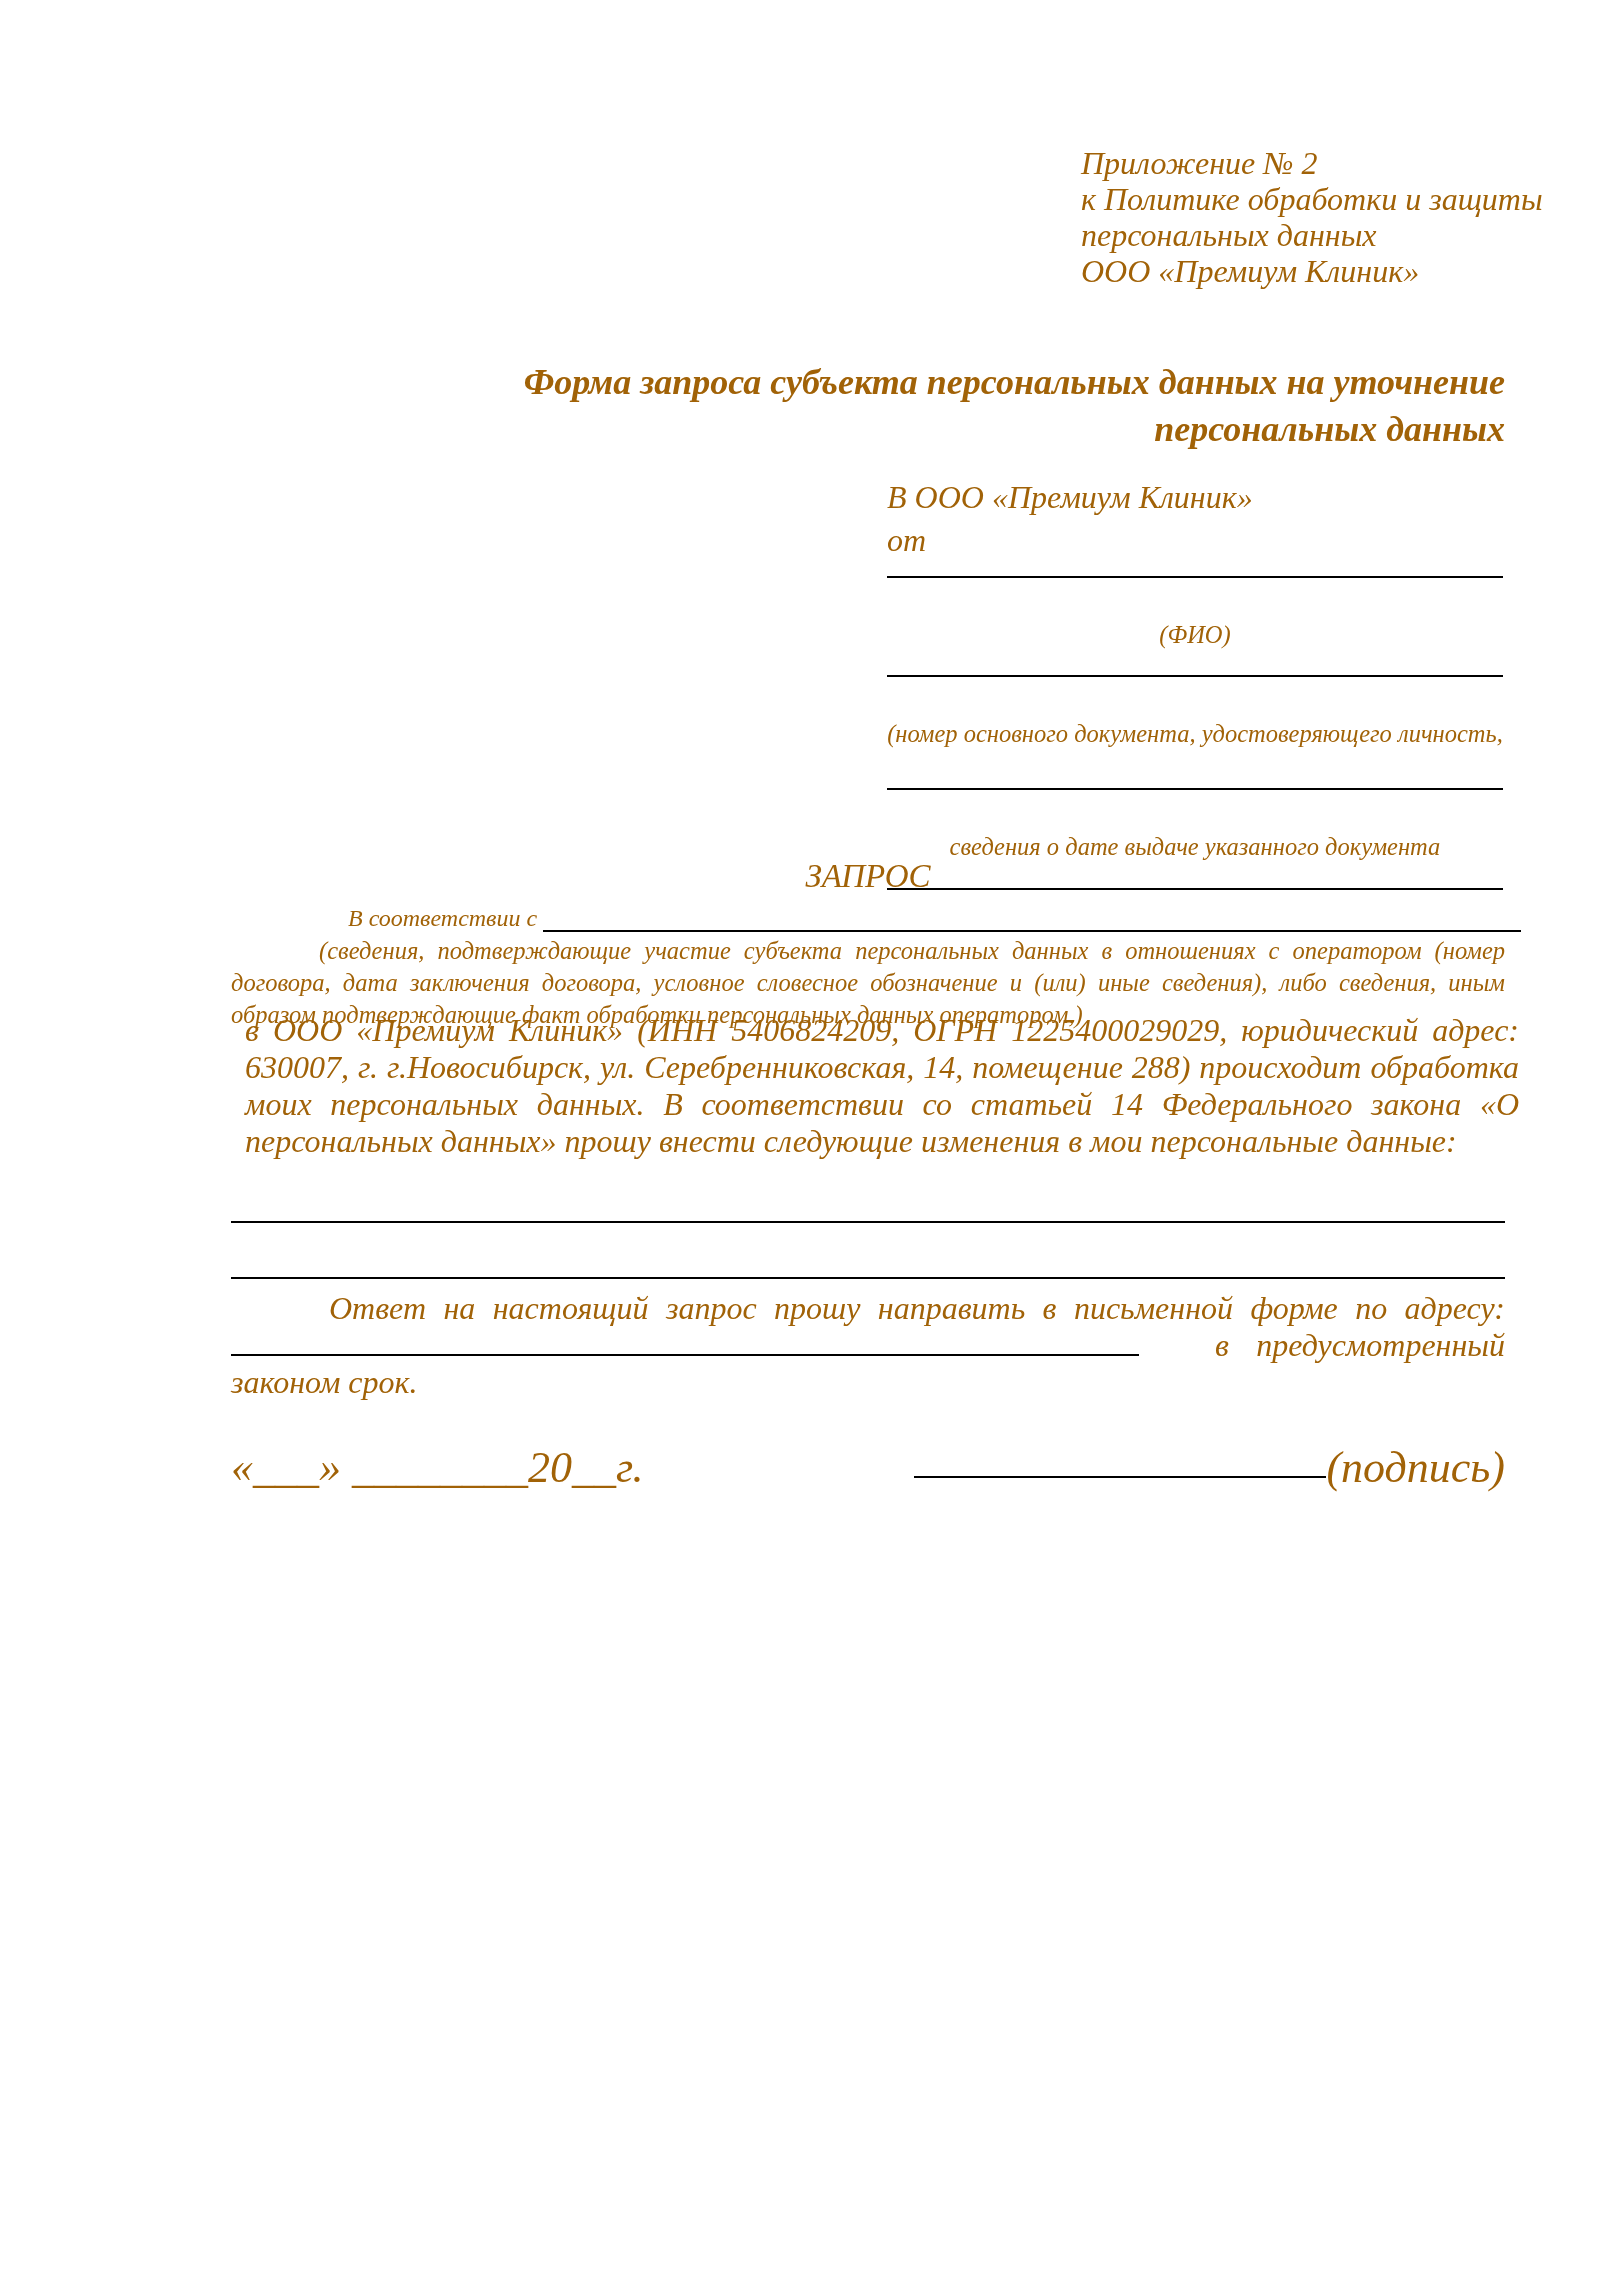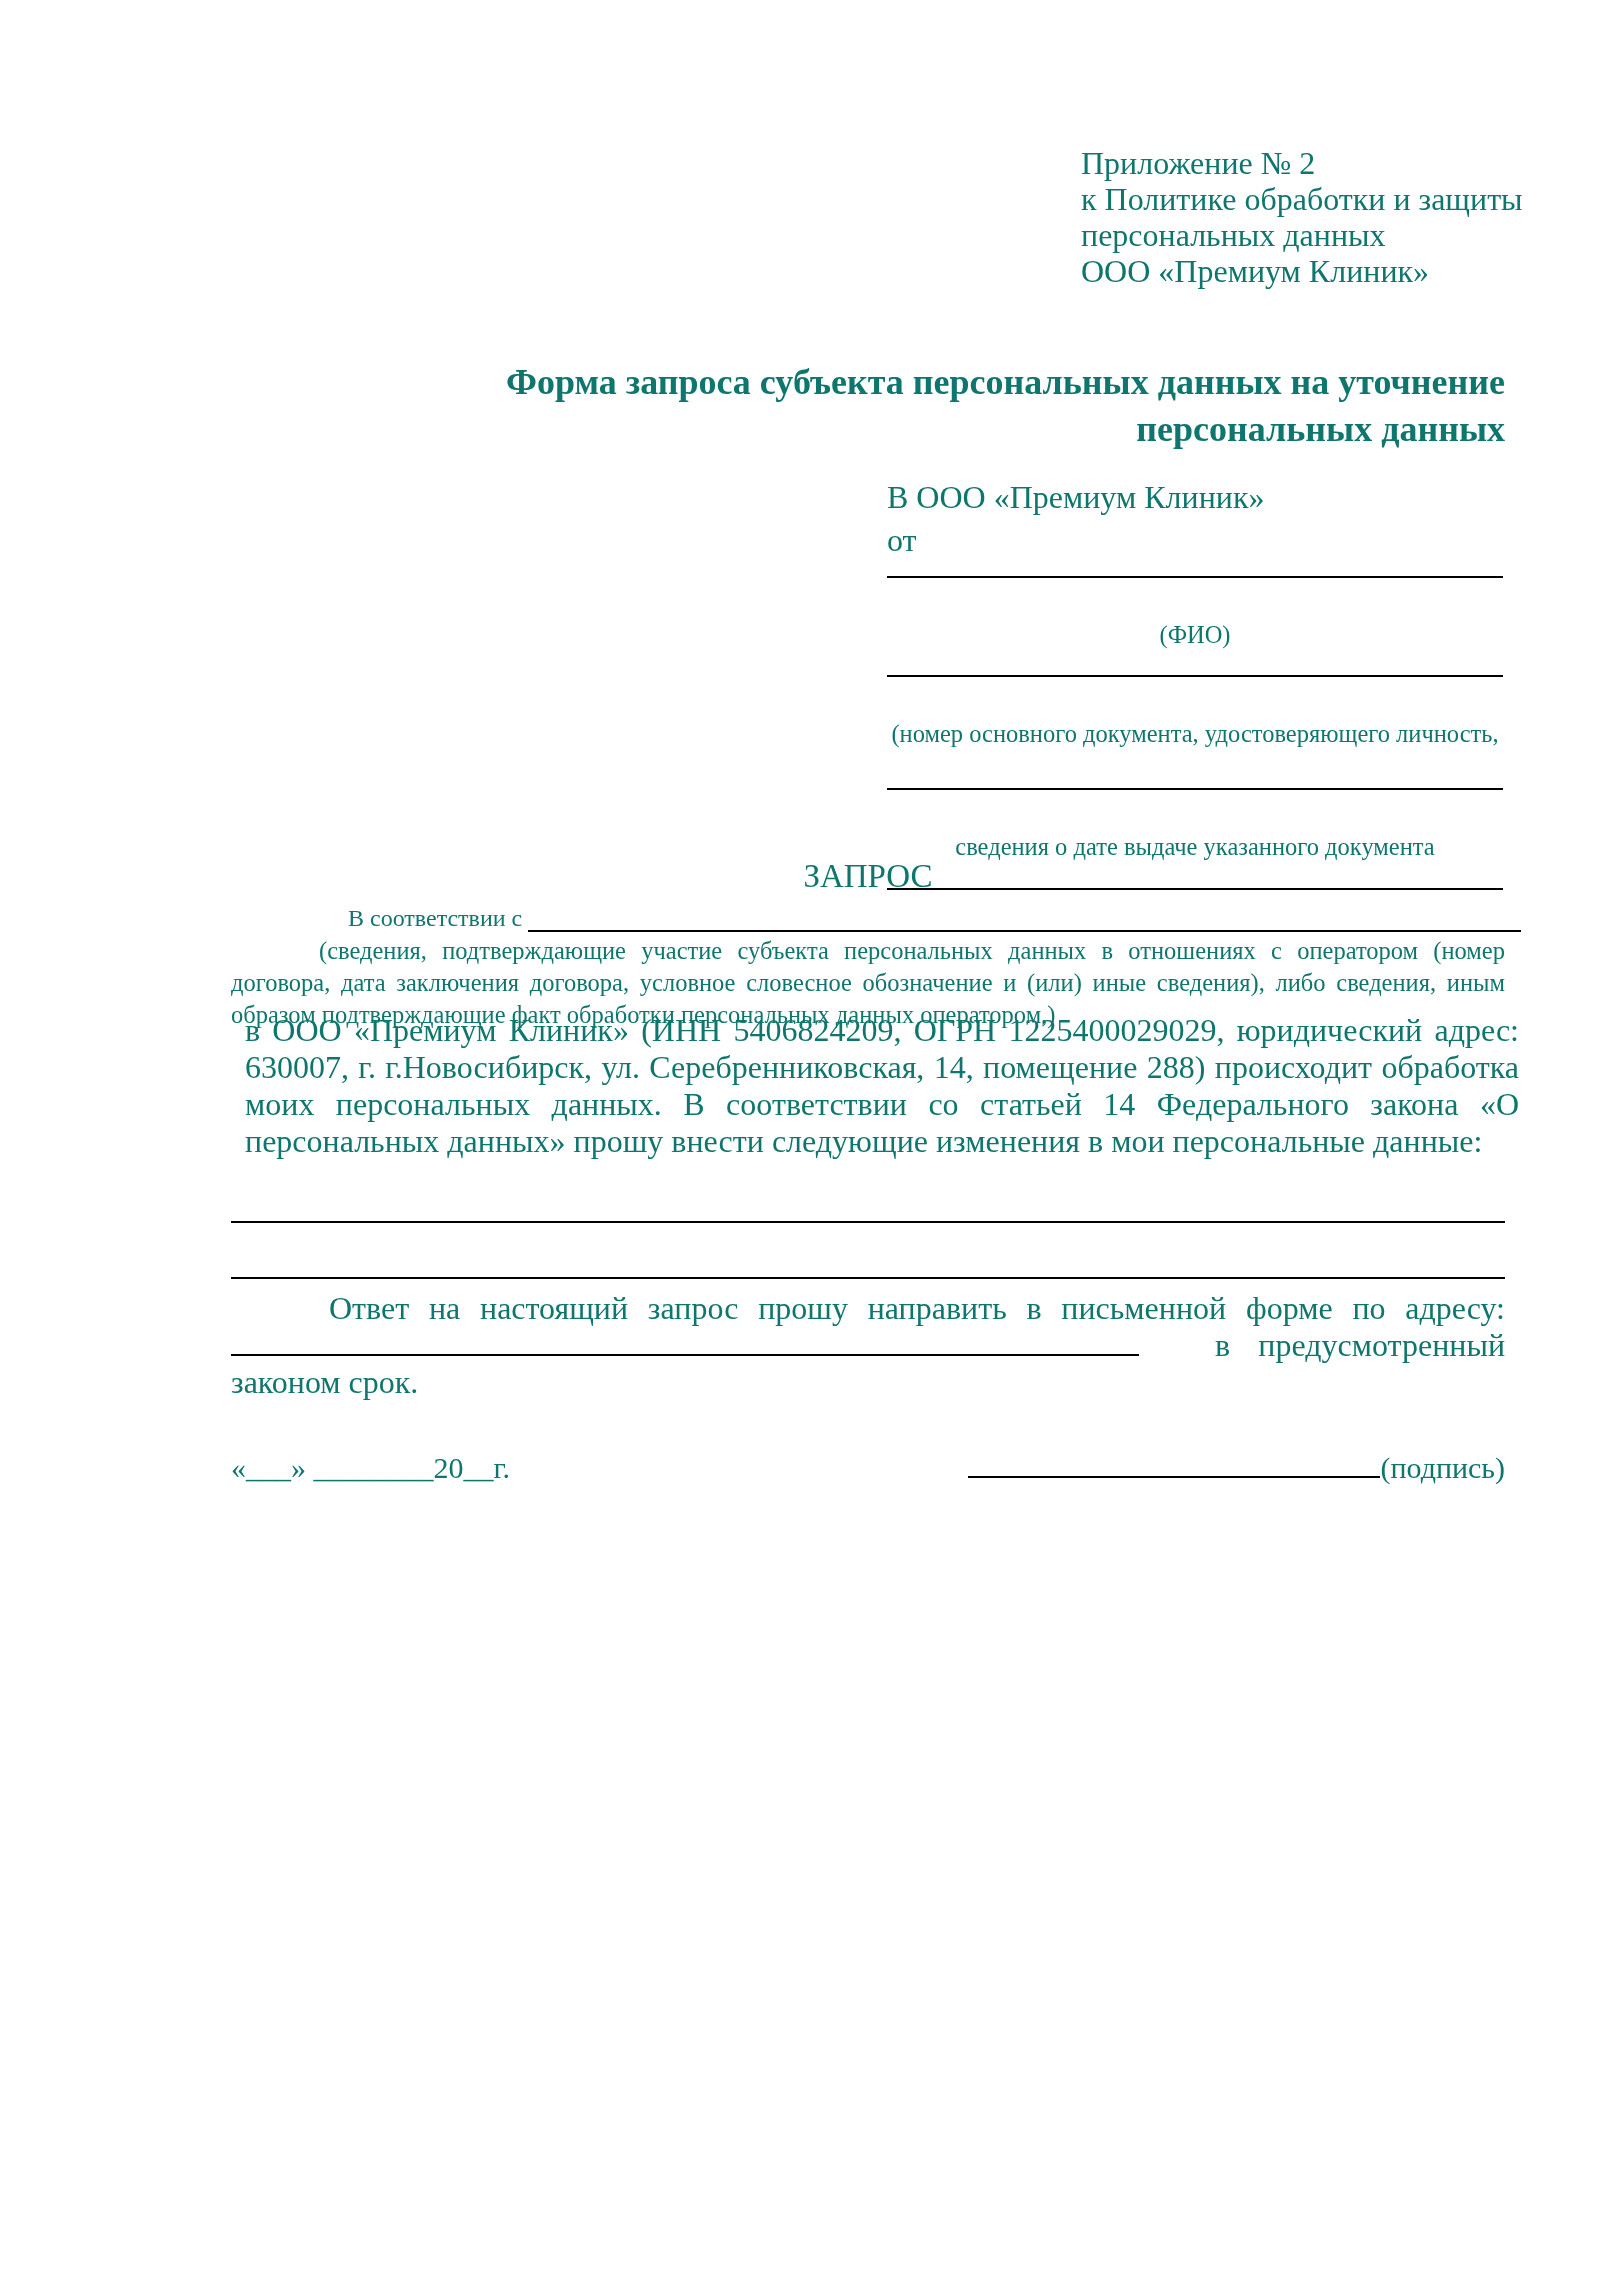--- a/index.html
+++ b/index.html
@@ -9,8 +9,9 @@
     height: 2294px;
     margin: 0 auto;
     background: #ffffff;
-    color: #0f766e;
+    color: #a16207;
     font-family: "Liberation Serif", "DejaVu Serif", serif;
+    font-style: italic;
   }
 
   

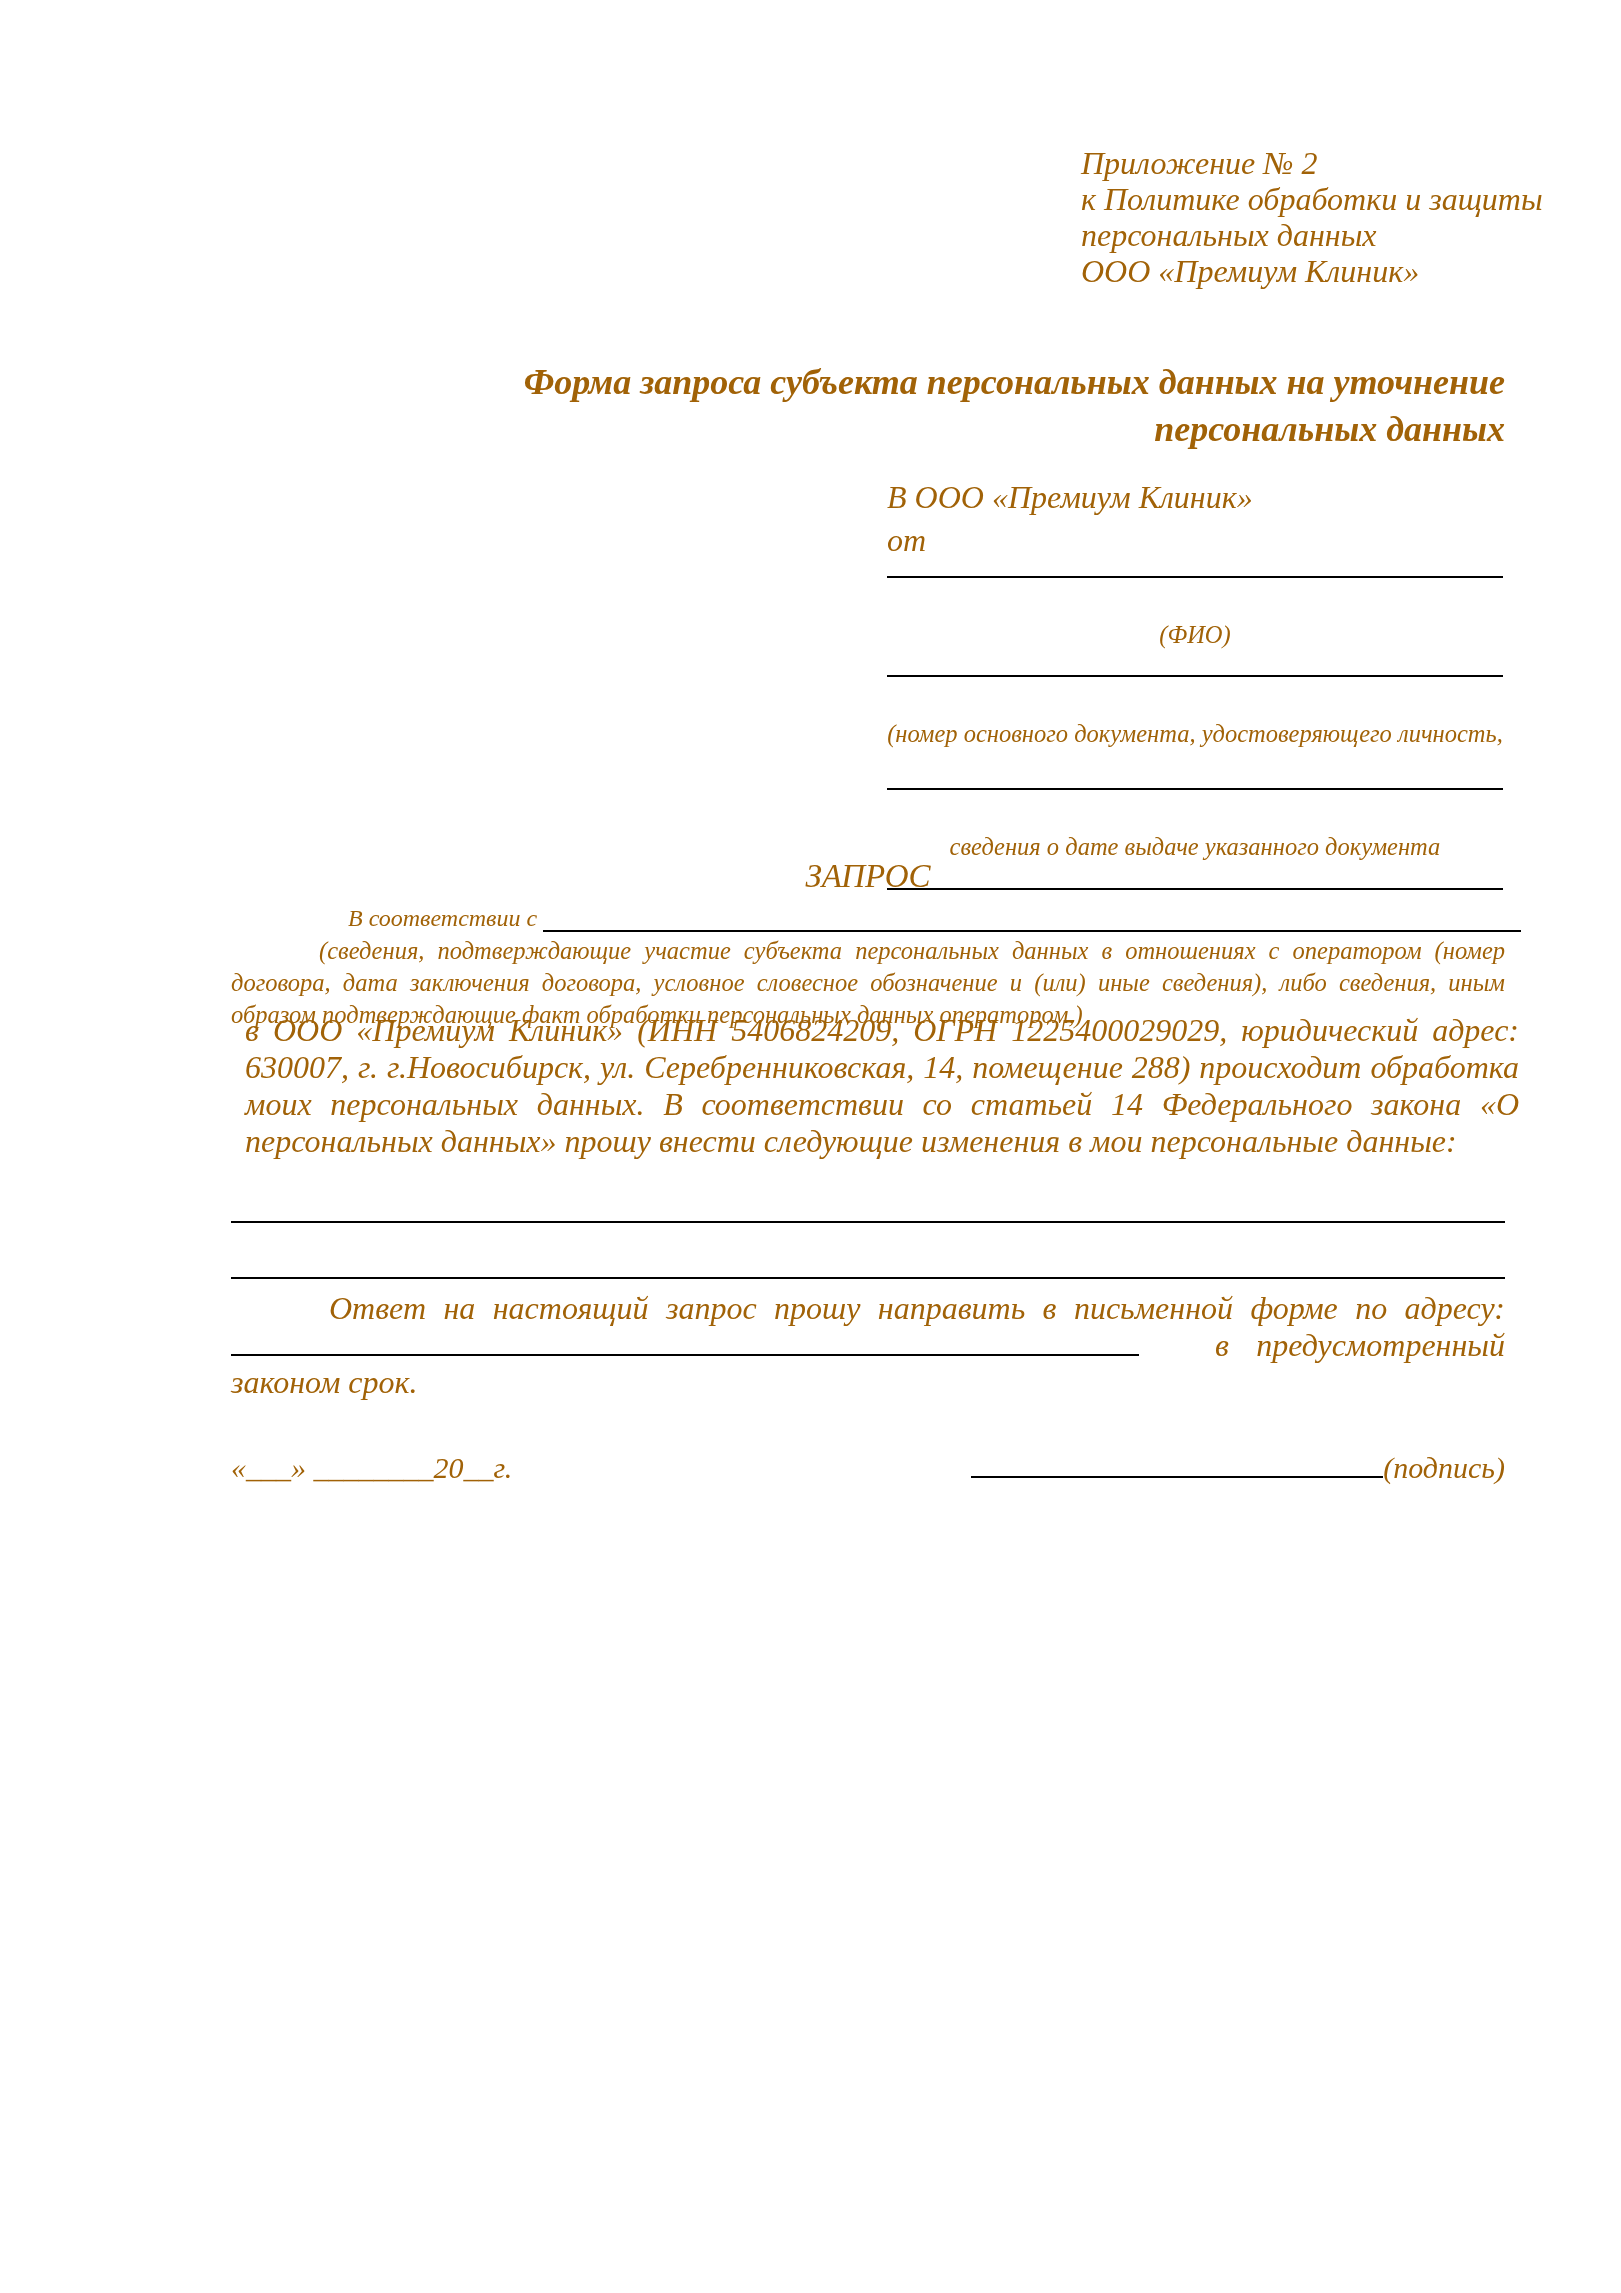--- a/index.html
+++ b/index.html
@@ -144,7 +144,7 @@
     width: 1274px;
     display: flex;
     justify-content: space-between;
-    font-size: 30px;
+    font-size: 44px;
     line-height: 37px;
   }
   .sig-group { display: flex; align-items: flex-start; }

